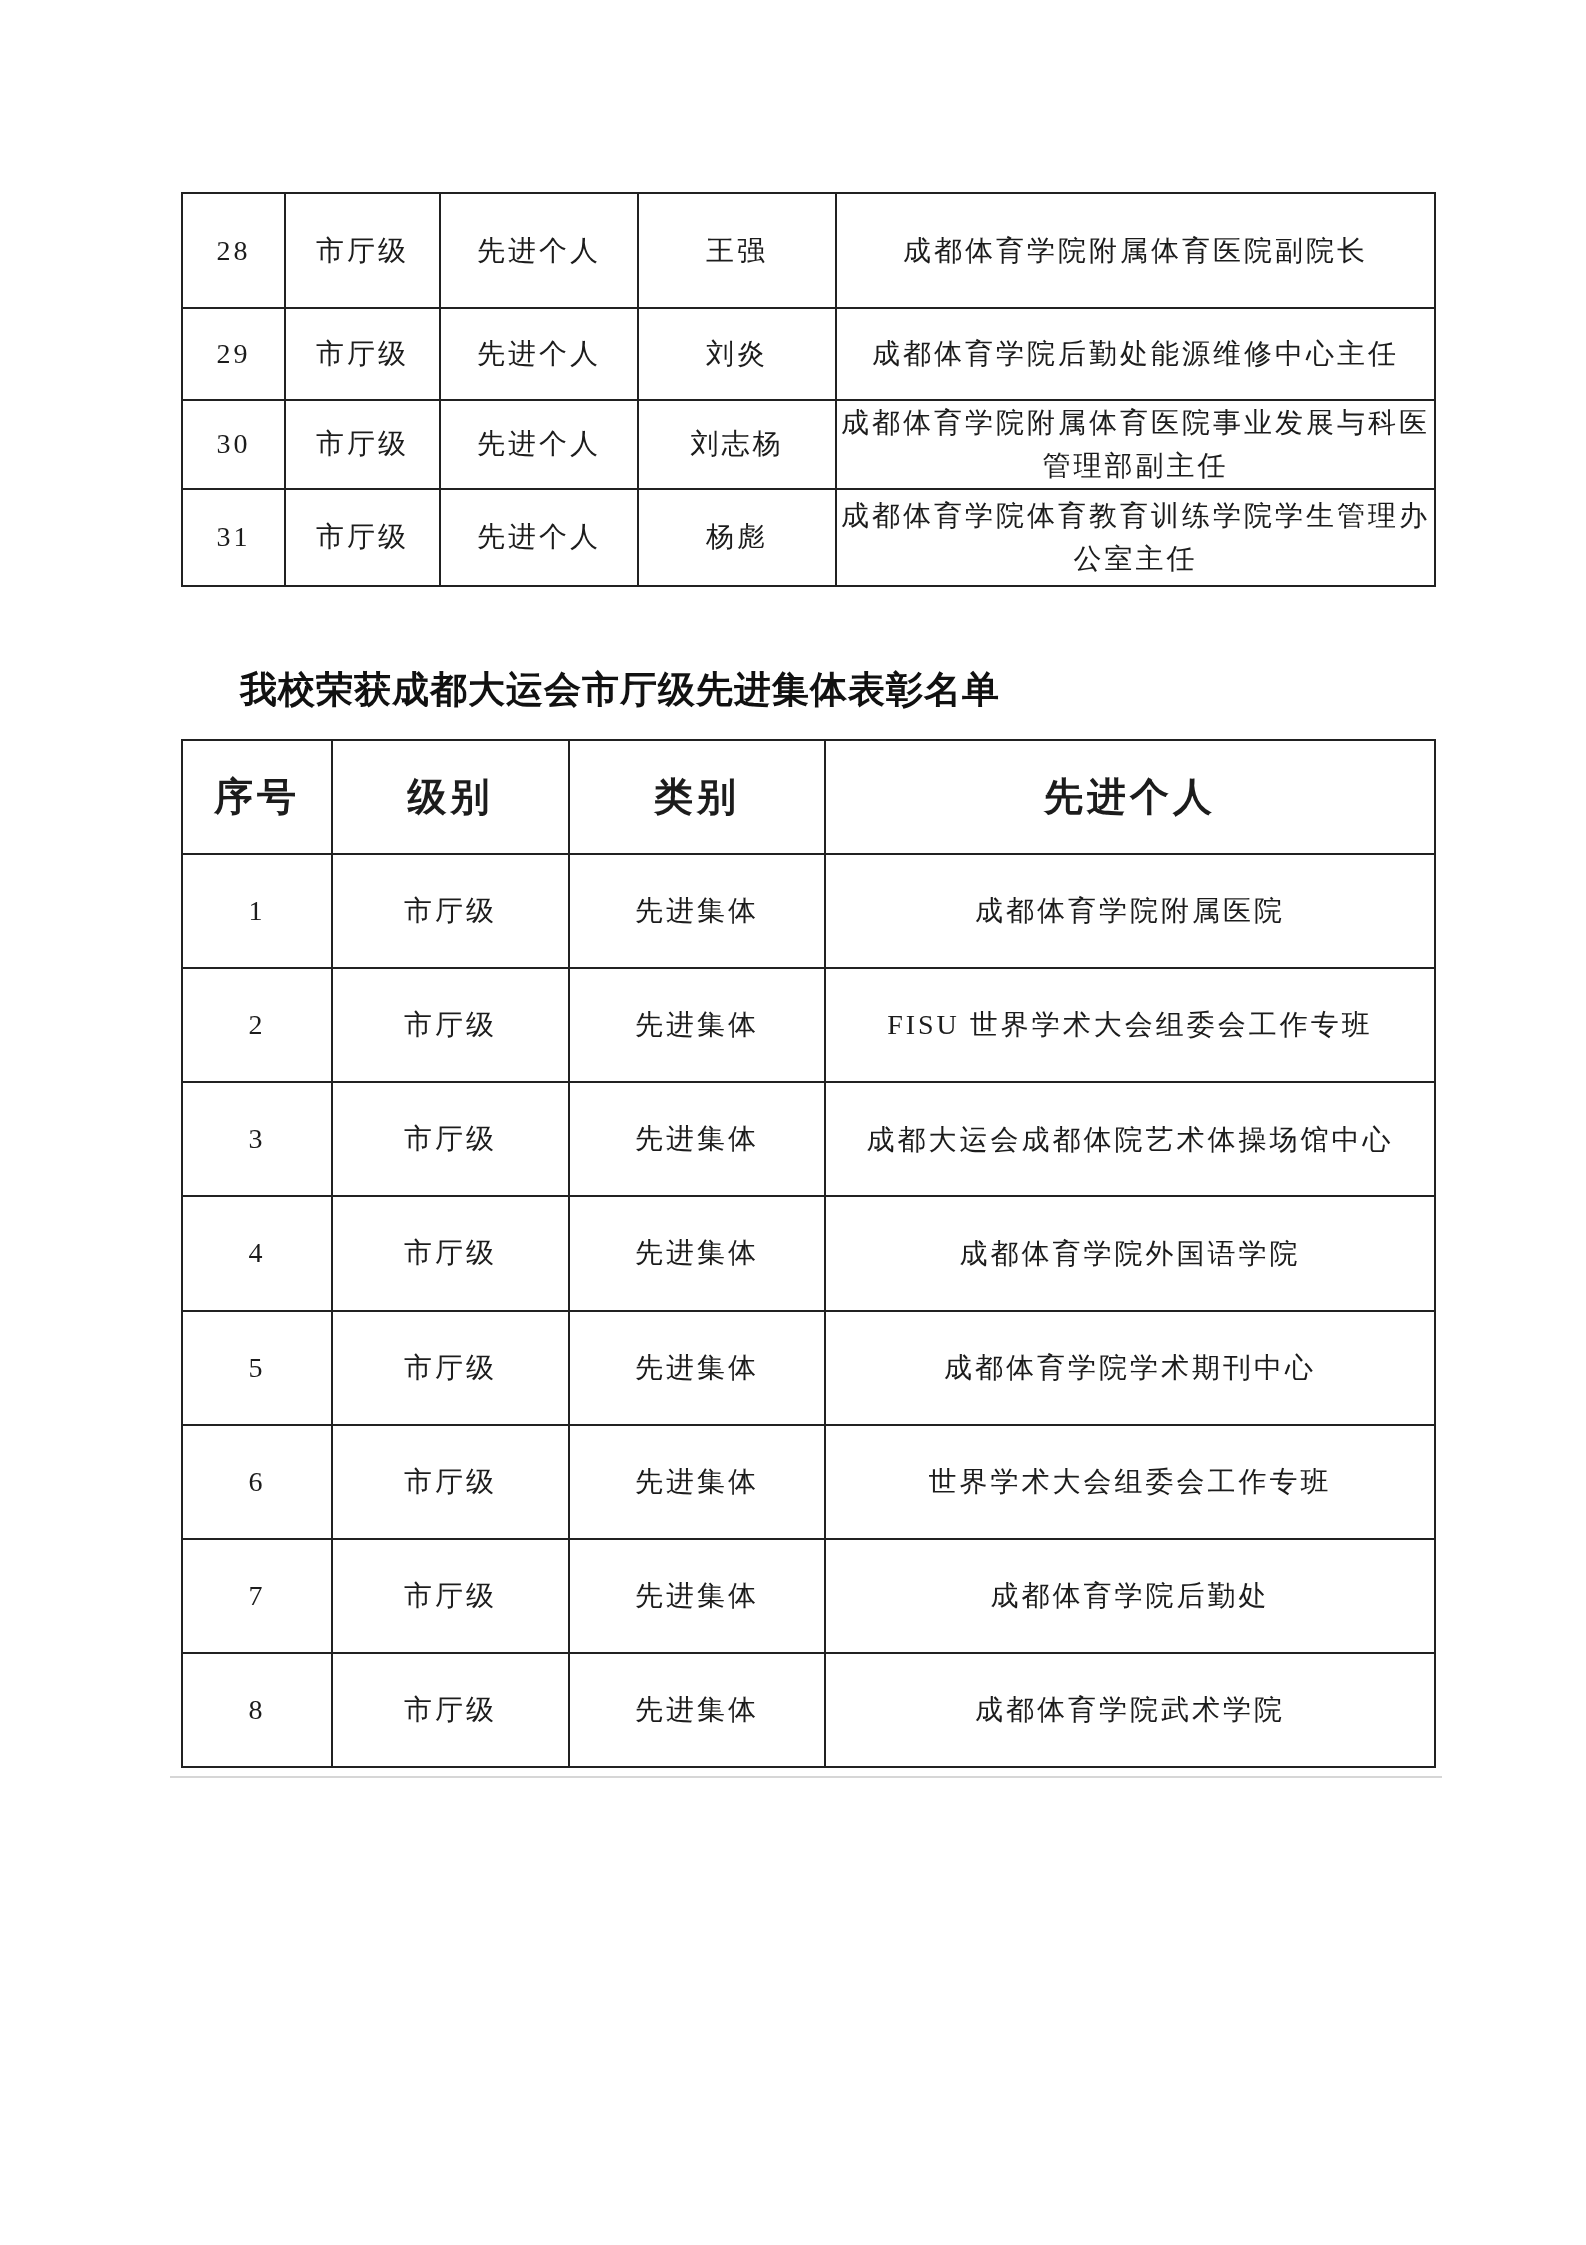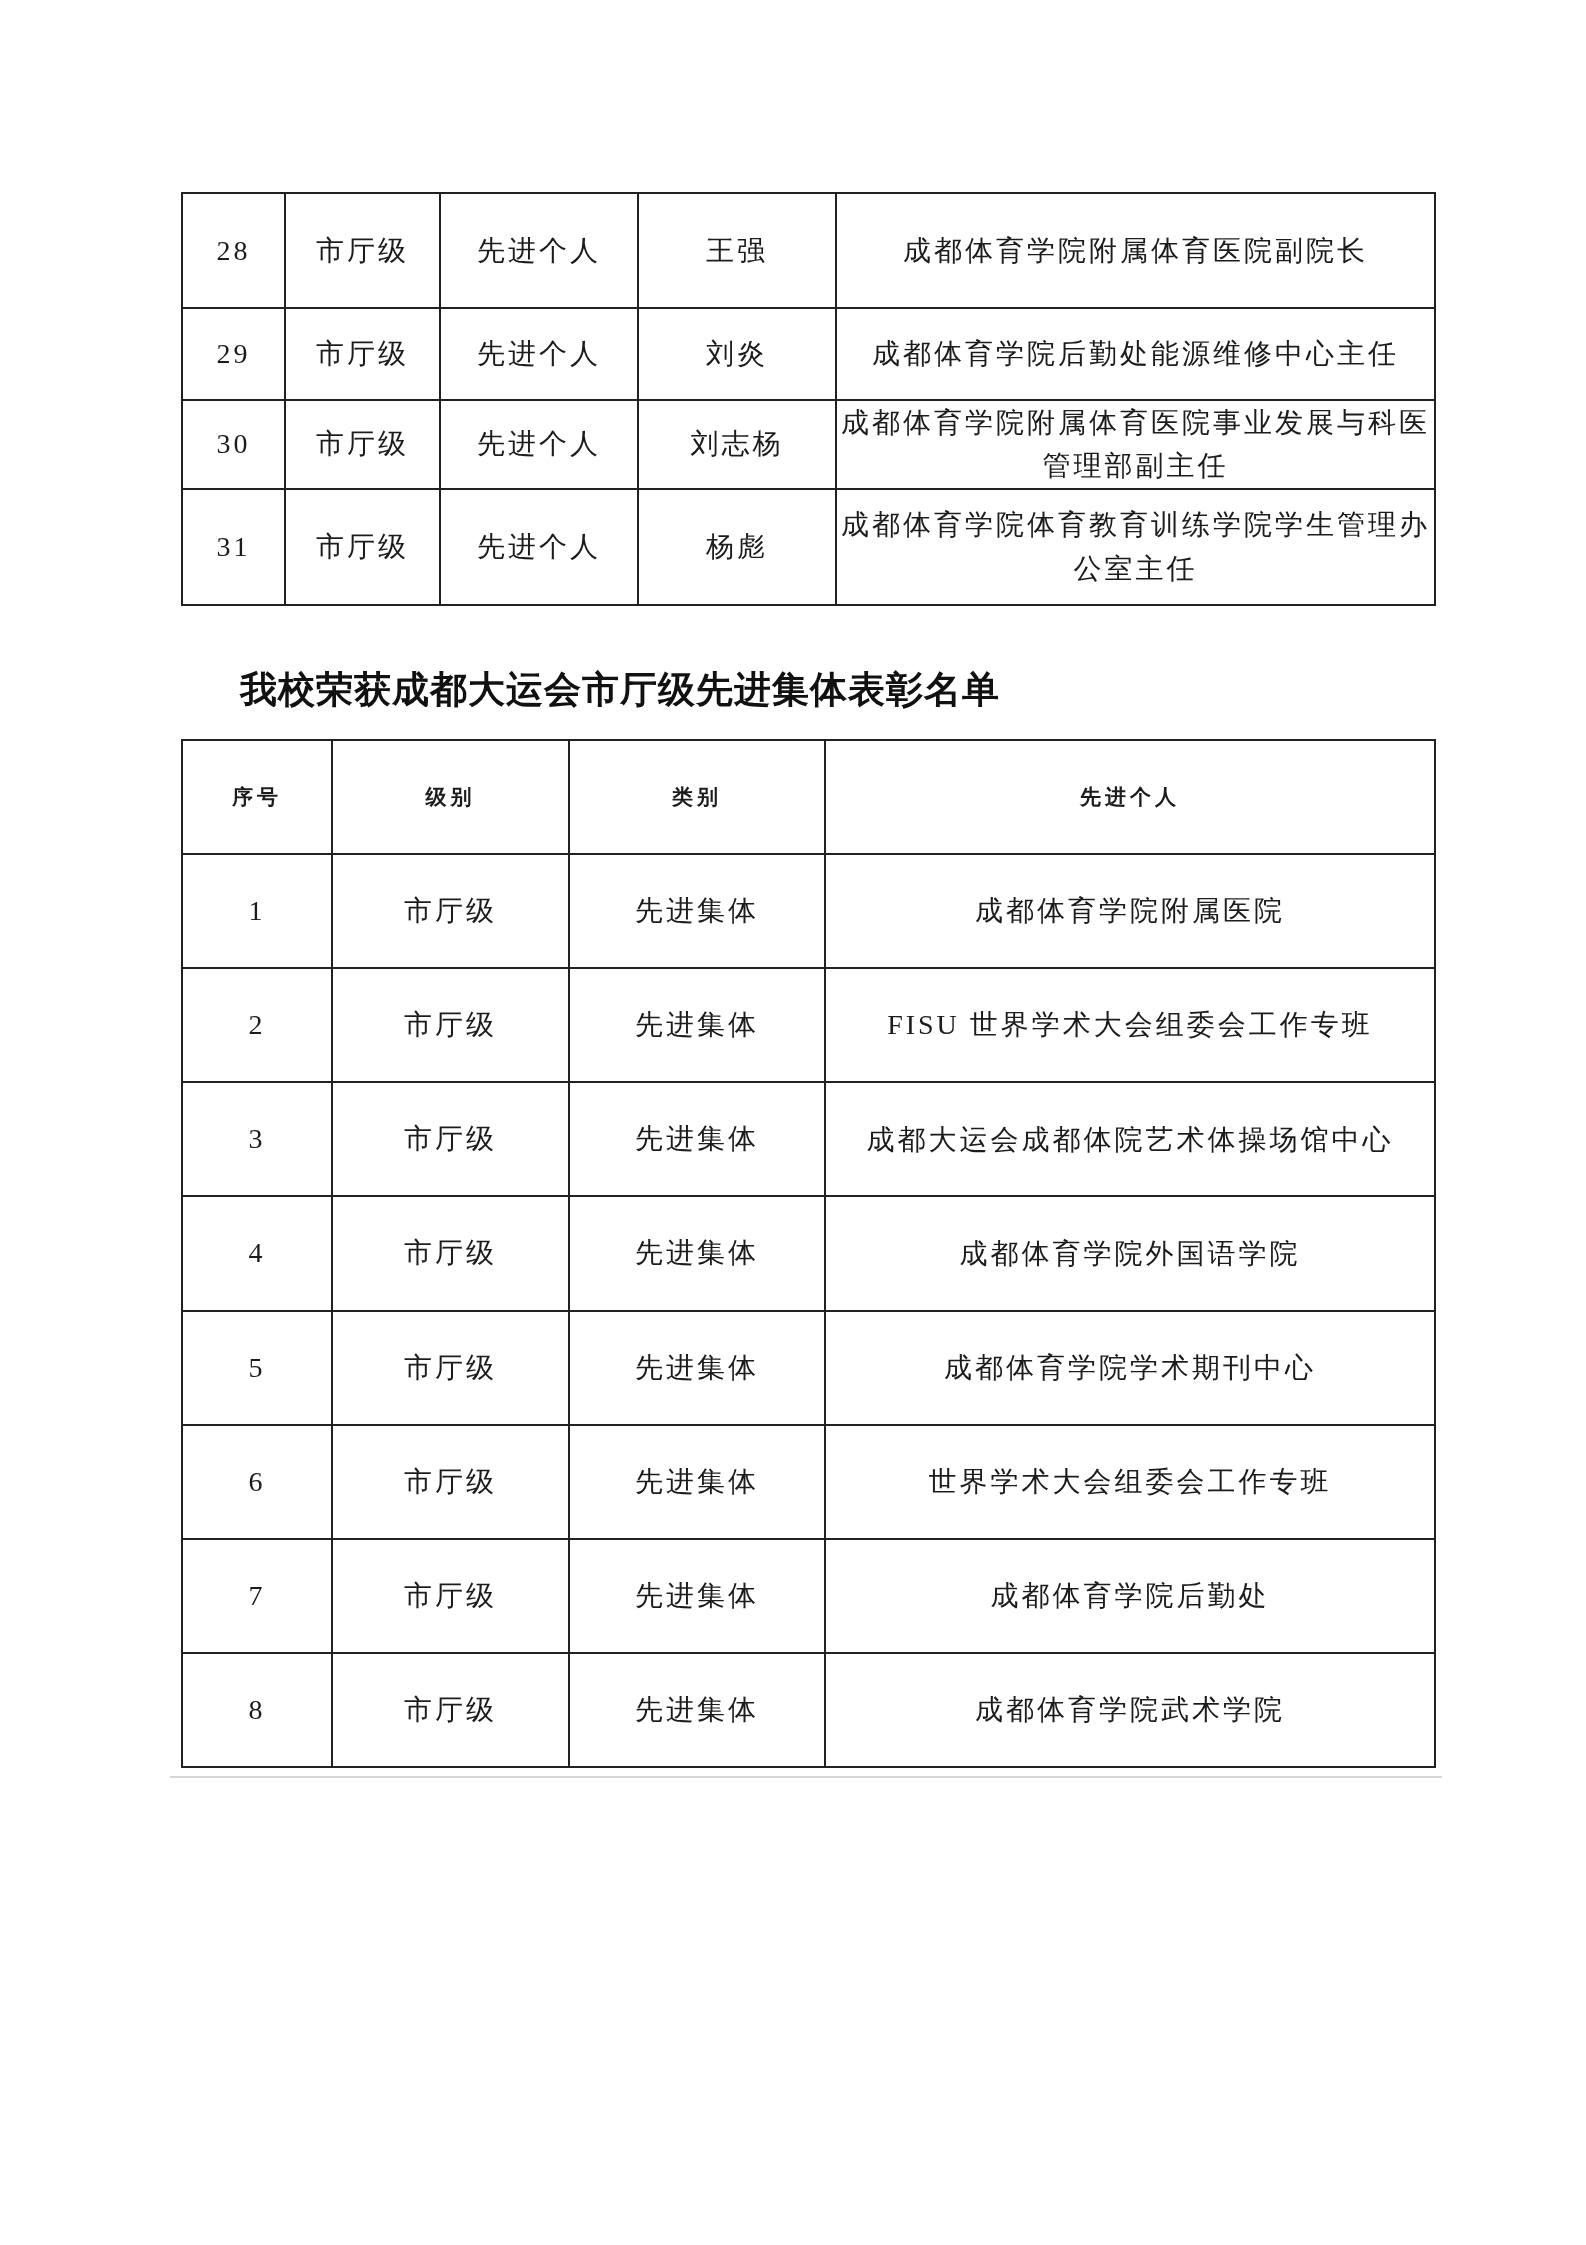--- a/index.html
+++ b/index.html
@@ -118,7 +118,7 @@
         <td>刘志杨</td>
         <td class="desc-cell">成都体育学院附属体育医院事业发展与科医管理部副主任</td>
       </tr>
-      <tr style="height:116px">
+      <tr style="height:97px">
         <td class="num-cell">31</td>
         <td>市厅级</td>
         <td>先进个人</td>

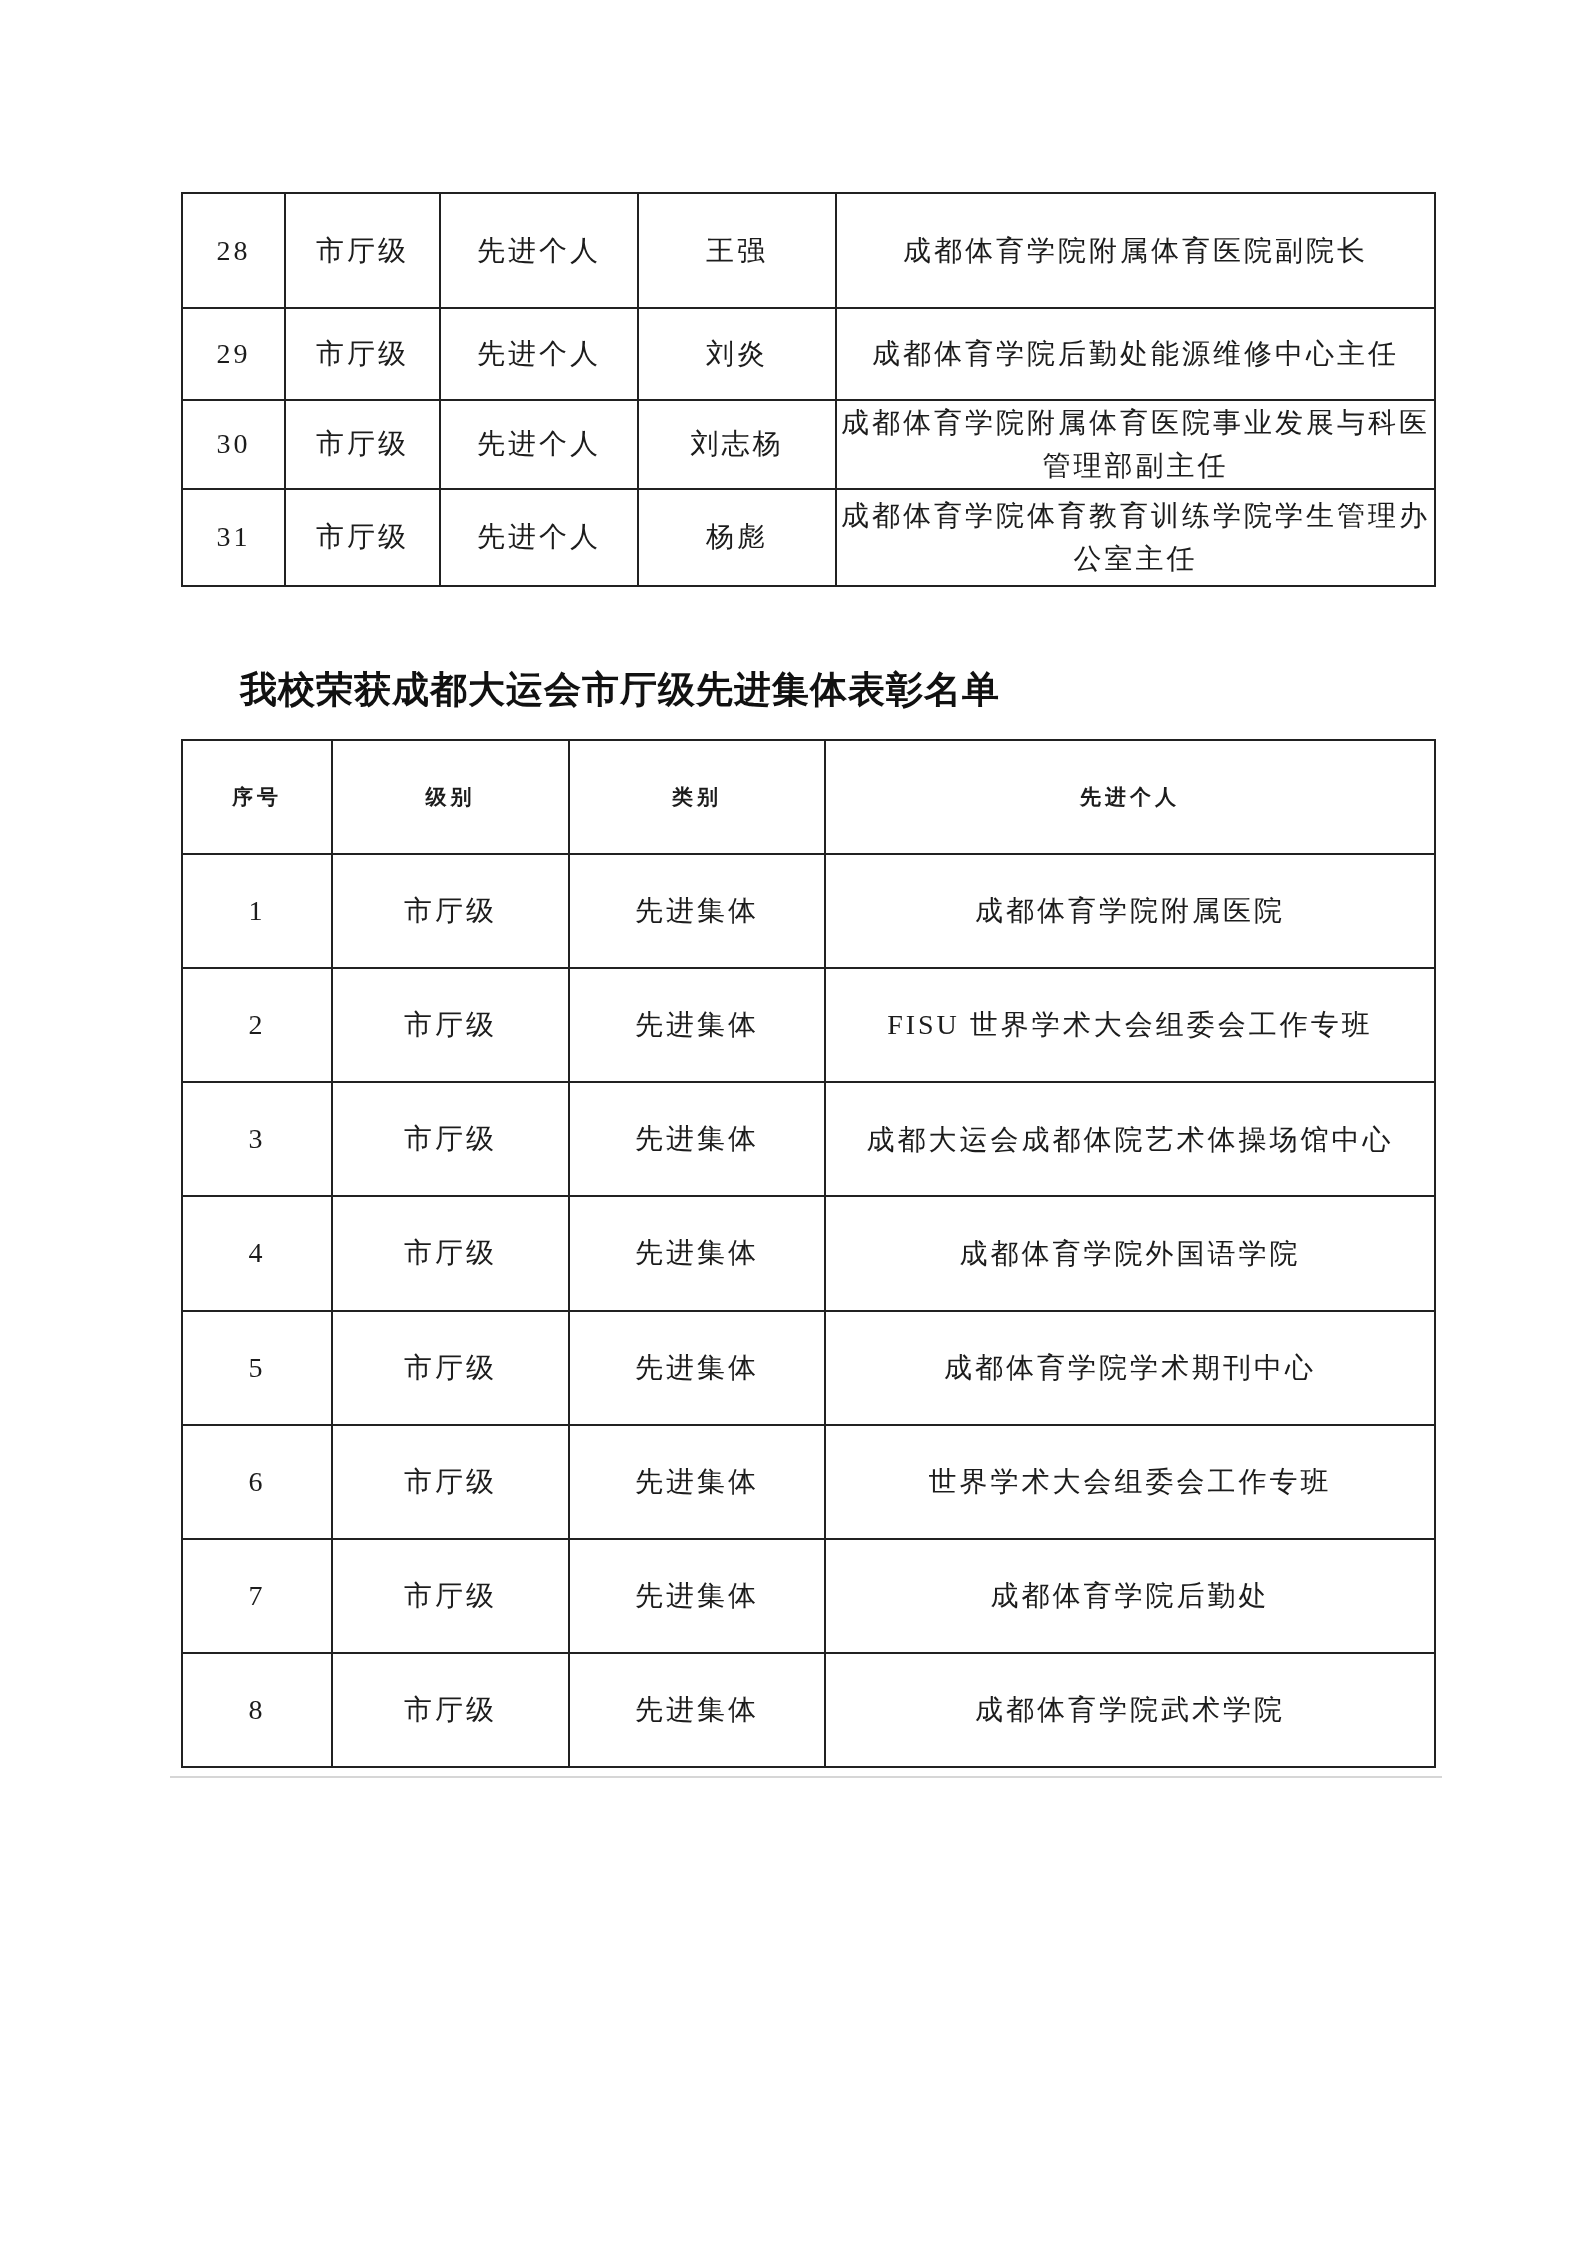--- a/index.html
+++ b/index.html
@@ -47,7 +47,7 @@
     height: 1029px;
   }
   #table2 th {
-    font-size: 21px;
+    font-size: 39px;
     font-weight: bold;
     letter-spacing: 4px;
   }

